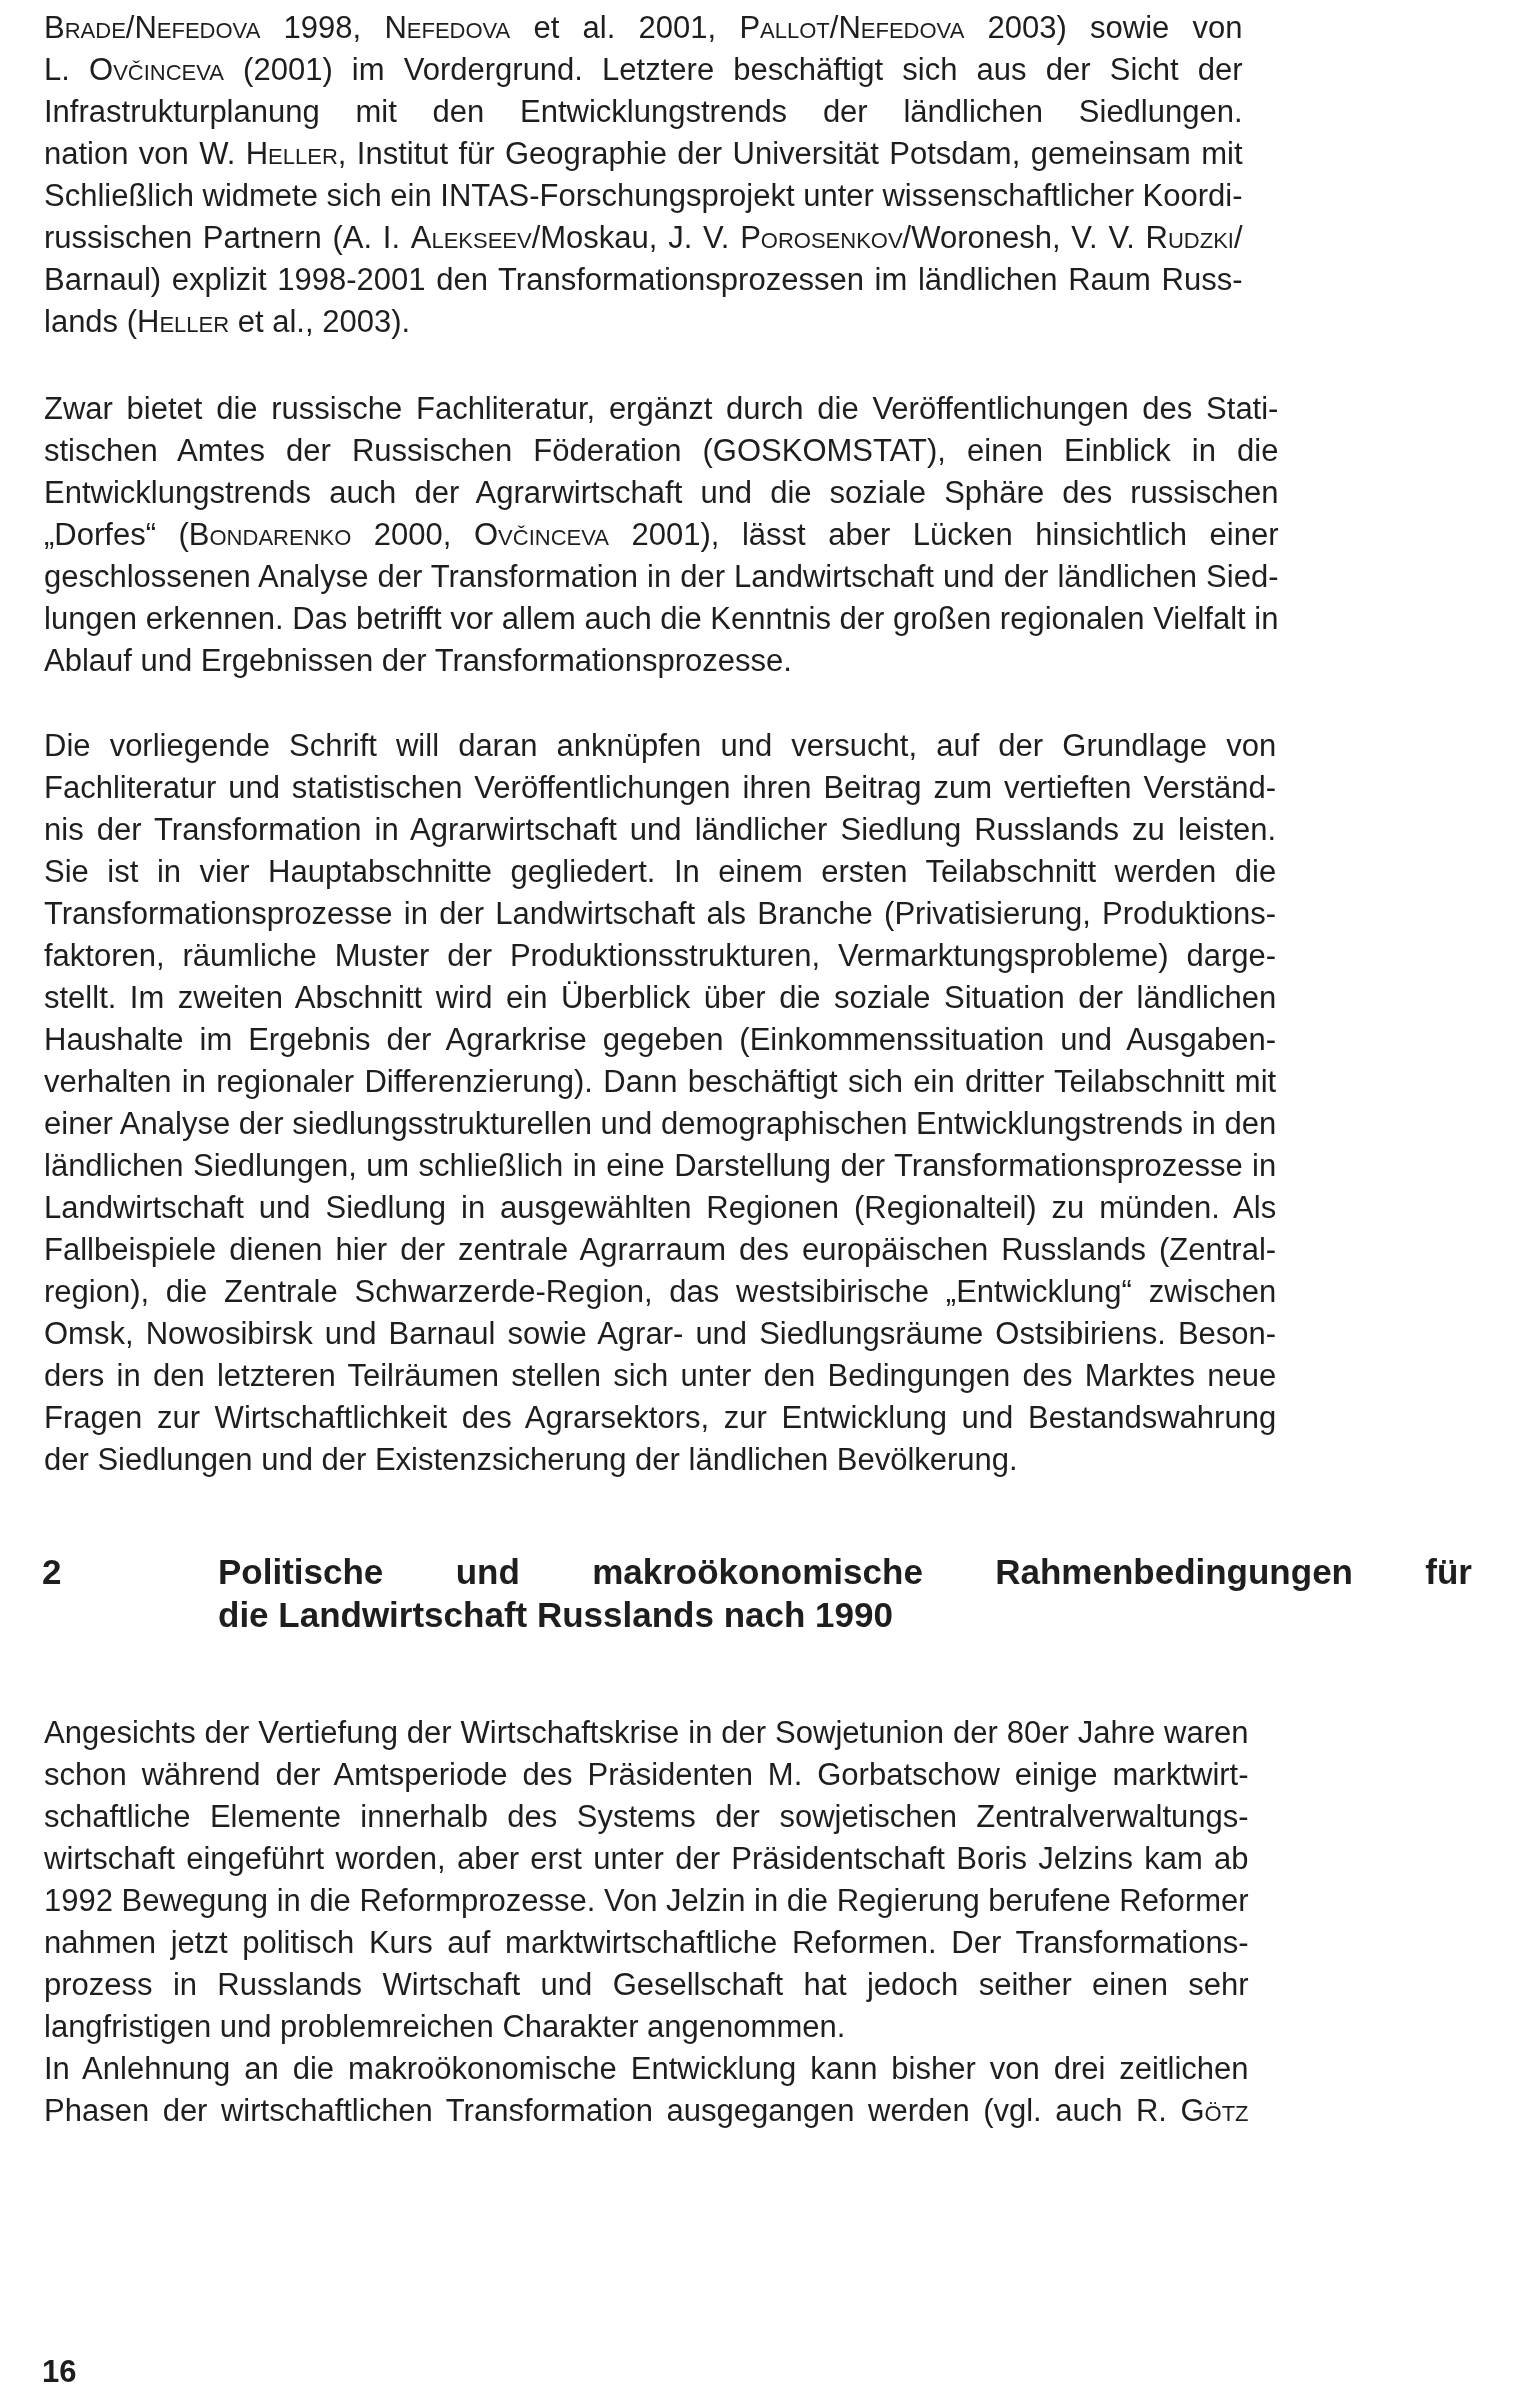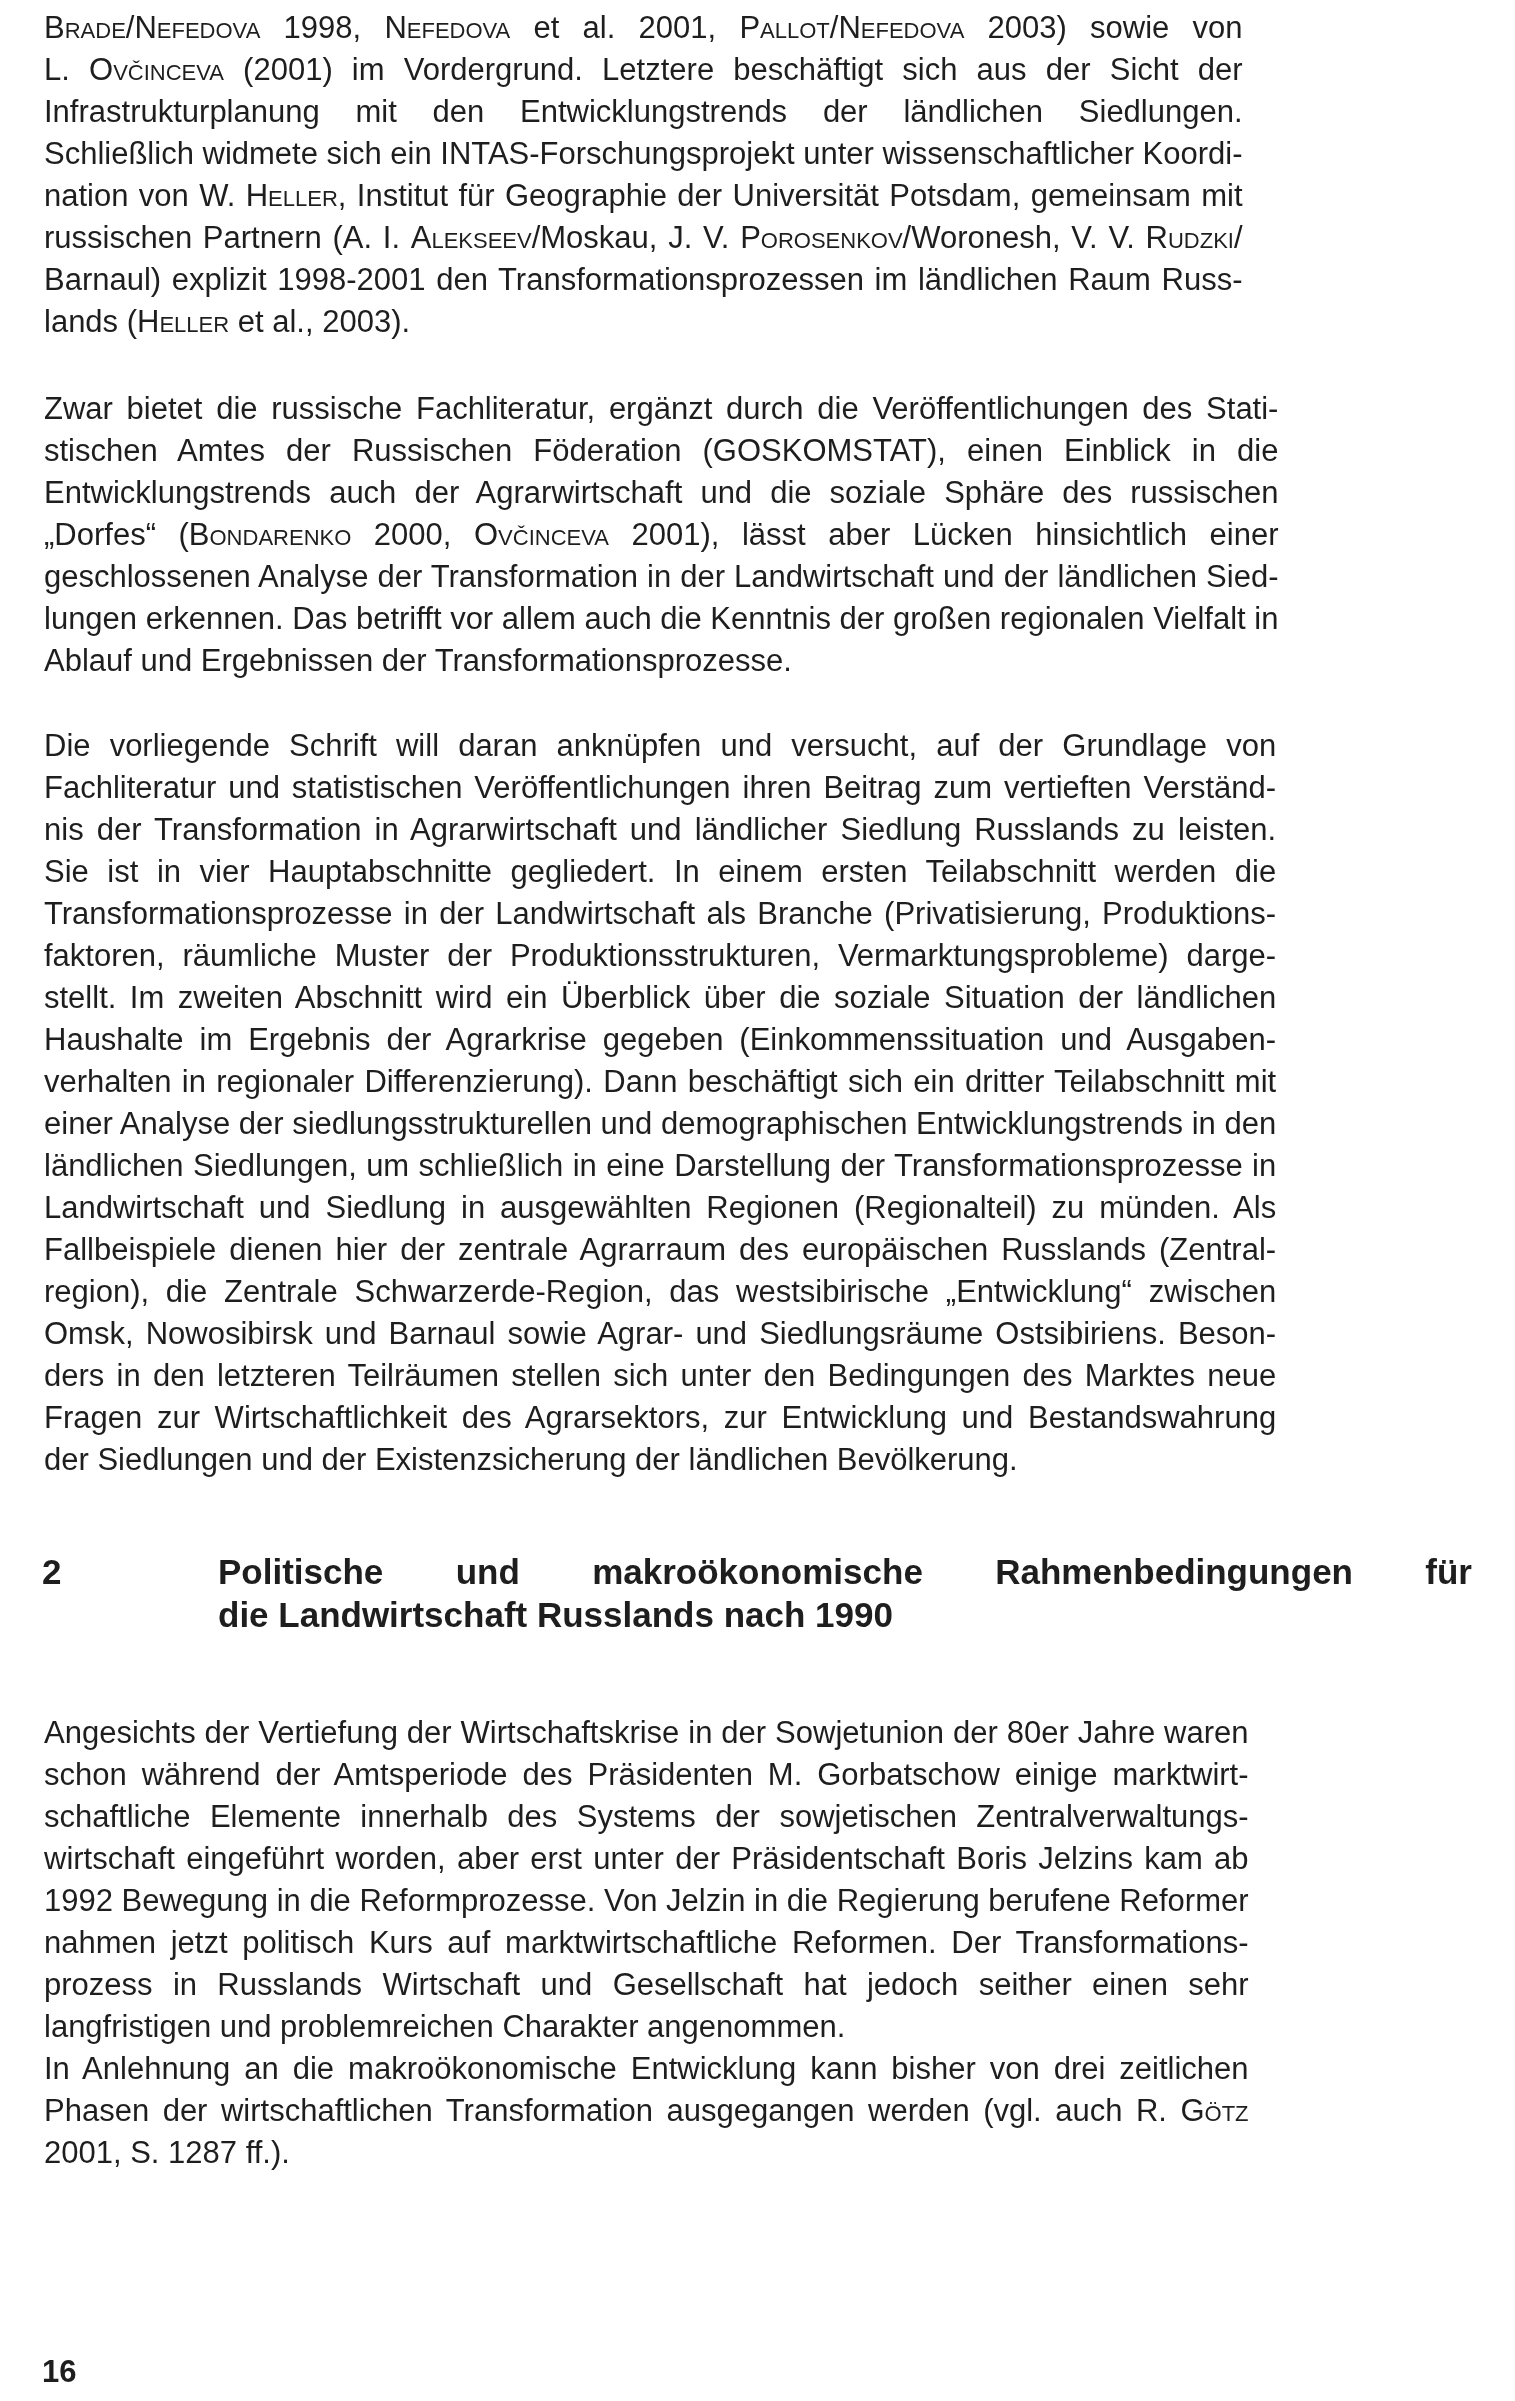--- a/index.html
+++ b/index.html
@@ -38,8 +38,8 @@
       <span class="line"><span class="sc">Brade</span><span>/</span><span class="sc">Nefedova</span><span> 1998, </span><span class="sc">Nefedova</span><span> et al. 2001, </span><span class="sc">Pallot</span><span>/</span><span class="sc">Nefedova</span><span> 2003) sowie von</span></span>
       <span class="line"><span>L. </span><span class="sc">Ovčinceva</span><span> (2001) im Vordergrund. Letztere beschäftigt sich aus der Sicht der</span></span>
       <span class="line"><span>Infrastrukturplanung mit den Entwicklungstrends der ländlichen Siedlungen.</span></span>
+      <span class="line"><span>nation von W. </span><span class="sc">Heller</span><span>, Institut für Geographie der Universität Potsdam, gemeinsam mit</span></span>
       <span class="line"><span>Schließlich widmete sich ein INTAS-Forschungsprojekt unter wissenschaftlicher Koordi-</span></span>
-      <span class="line"><span>nation von W. </span><span class="sc">Heller</span><span>, Institut für Geographie der Universität Potsdam, gemeinsam mit</span></span>
       <span class="line"><span>russischen Partnern (A. I. </span><span class="sc">Alekseev</span><span>/Moskau, J. V. </span><span class="sc">Porosenkov</span><span>/Woronesh, V. V. </span><span class="sc">Rudzki</span><span>/</span></span>
       <span class="line"><span>Barnaul) explizit 1998-2001 den Transformationsprozessen im ländlichen Raum Russ-</span></span>
       <span class="line last"><span>lands (</span><span class="sc">Heller</span><span> et al., 2003).</span></span>

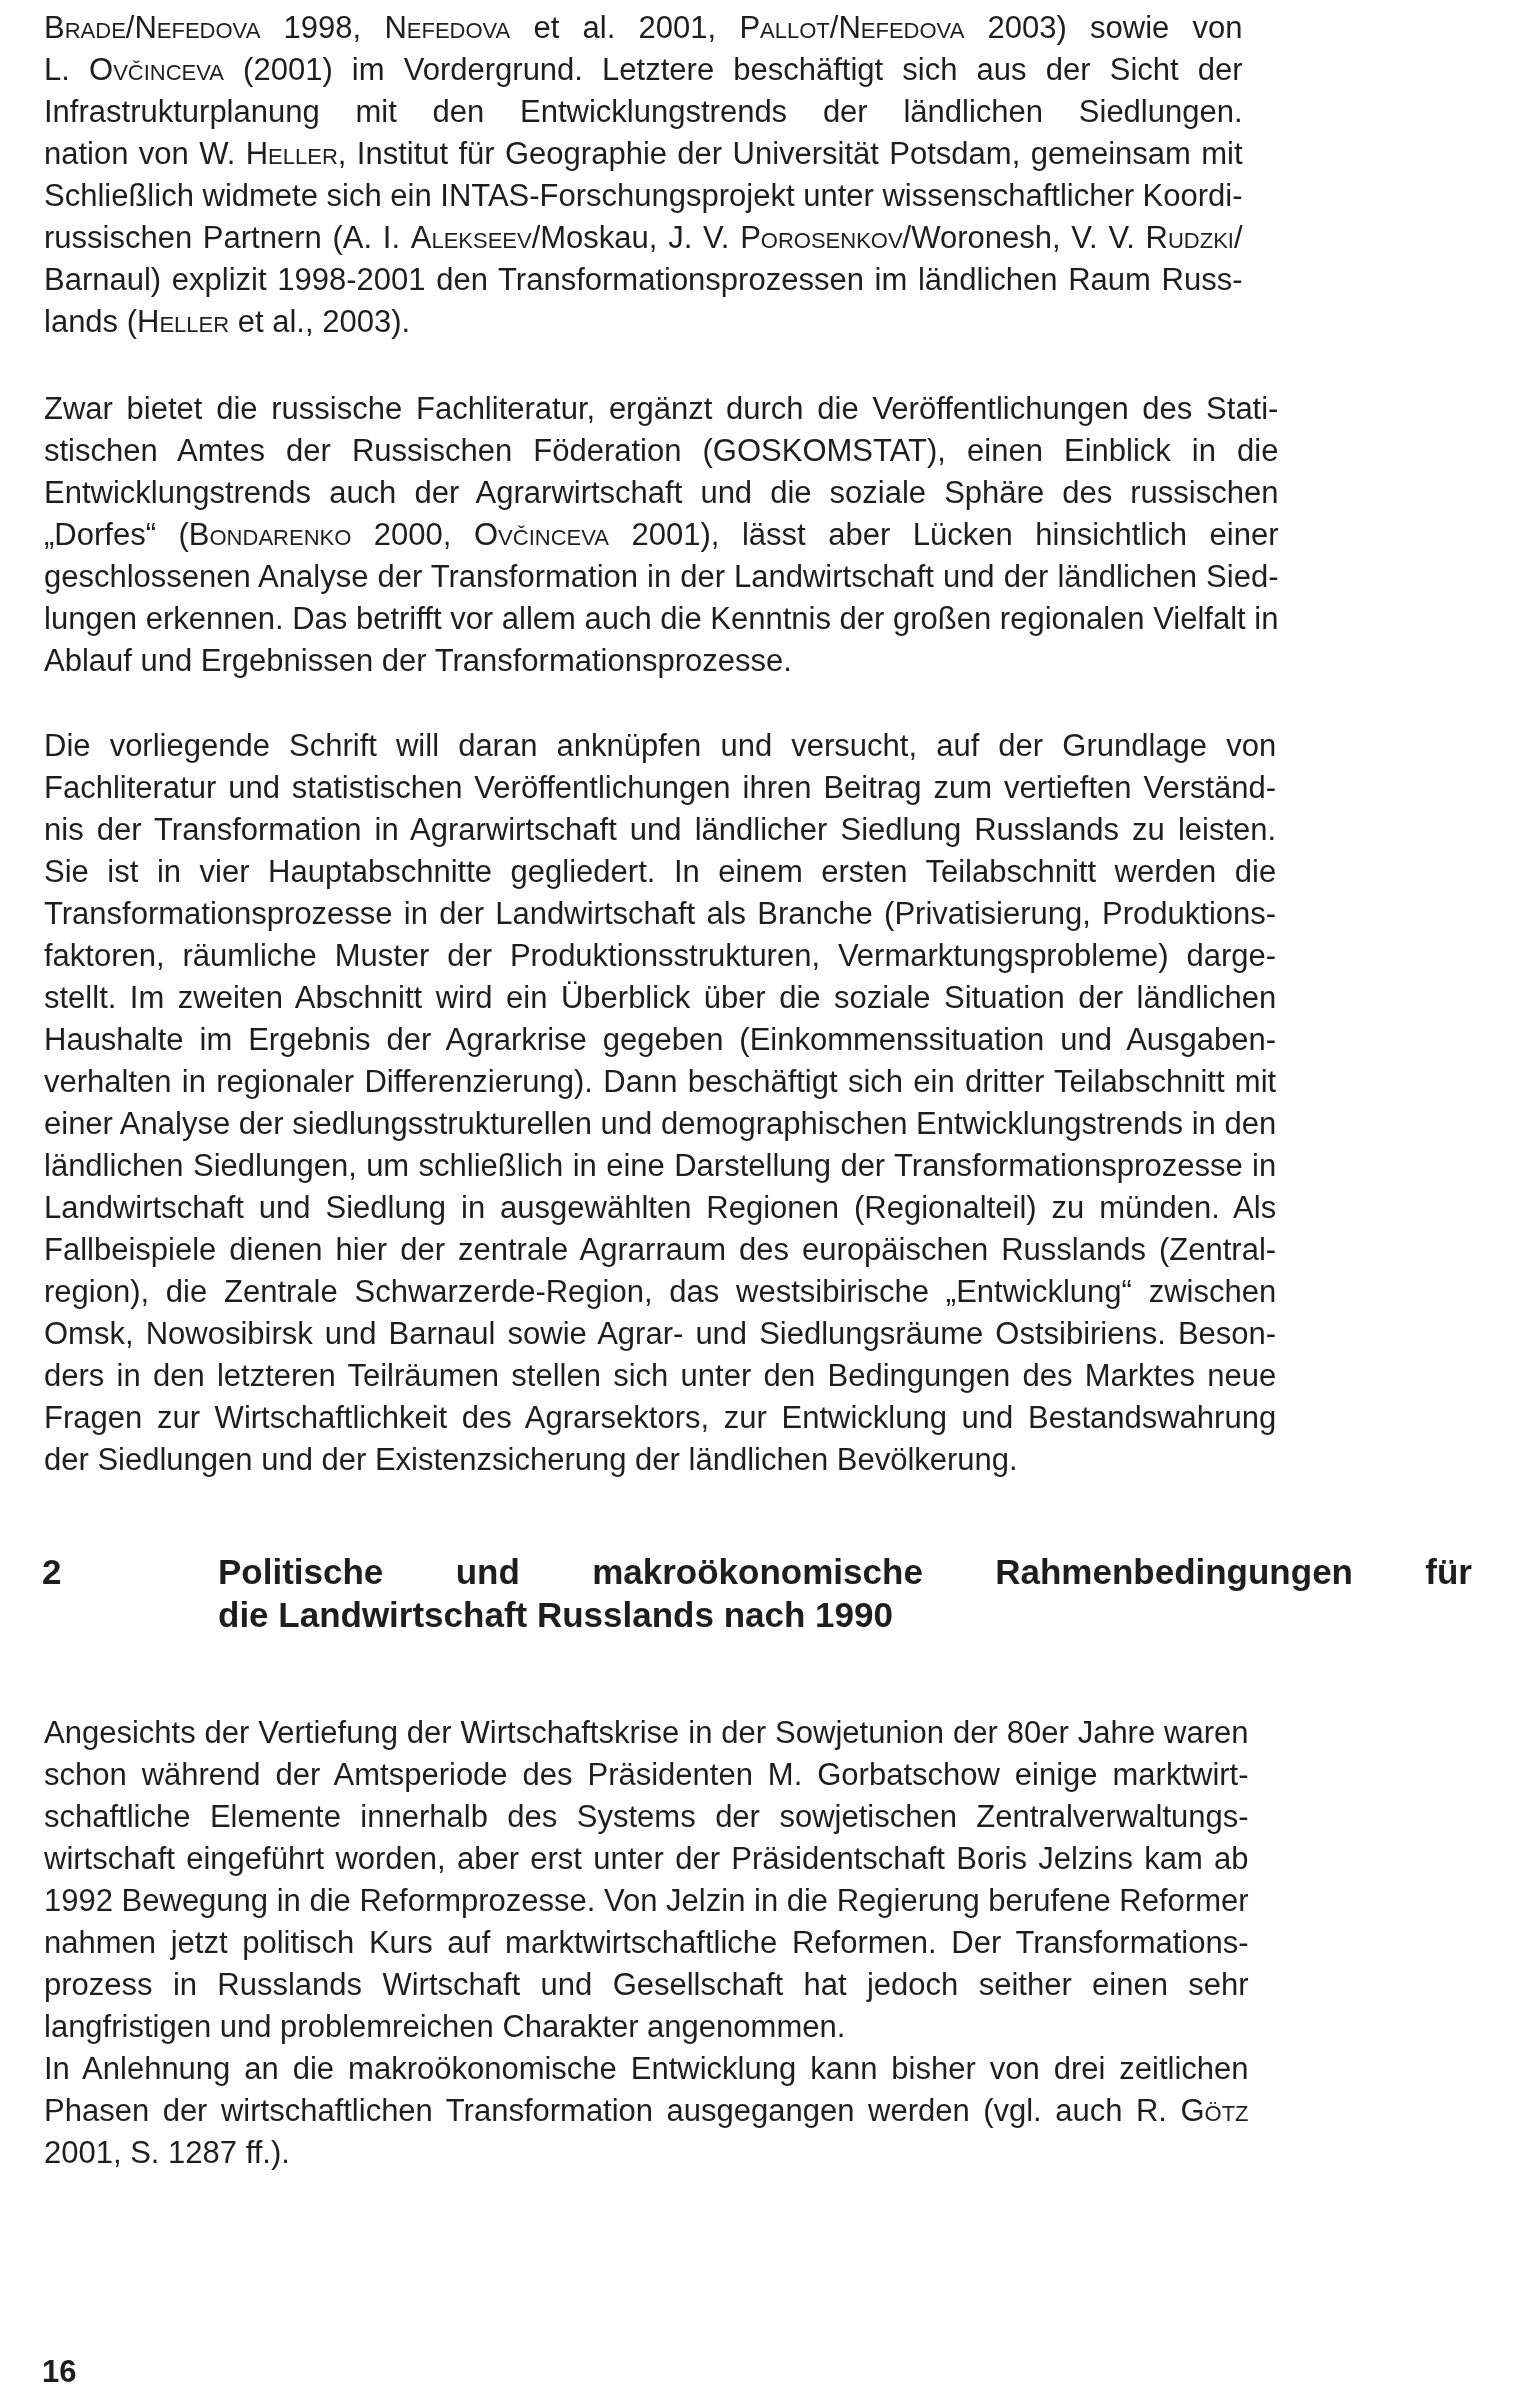--- a/index.html
+++ b/index.html
@@ -93,7 +93,6 @@
       <span class="line last"><span>langfristigen und problemreichen Charakter angenommen.</span></span>
       <span class="line"><span>In Anlehnung an die makroökonomische Entwicklung kann bisher von drei zeitlichen</span></span>
       <span class="line"><span>Phasen der wirtschaftlichen Transformation ausgegangen werden (vgl. auch R. </span><span class="sc">Götz</span></span>
-      <span class="line last"><span>2001, S. 1287 ff.).</span></span>
     </div>
 
   <div id="pagenum">16</div>

